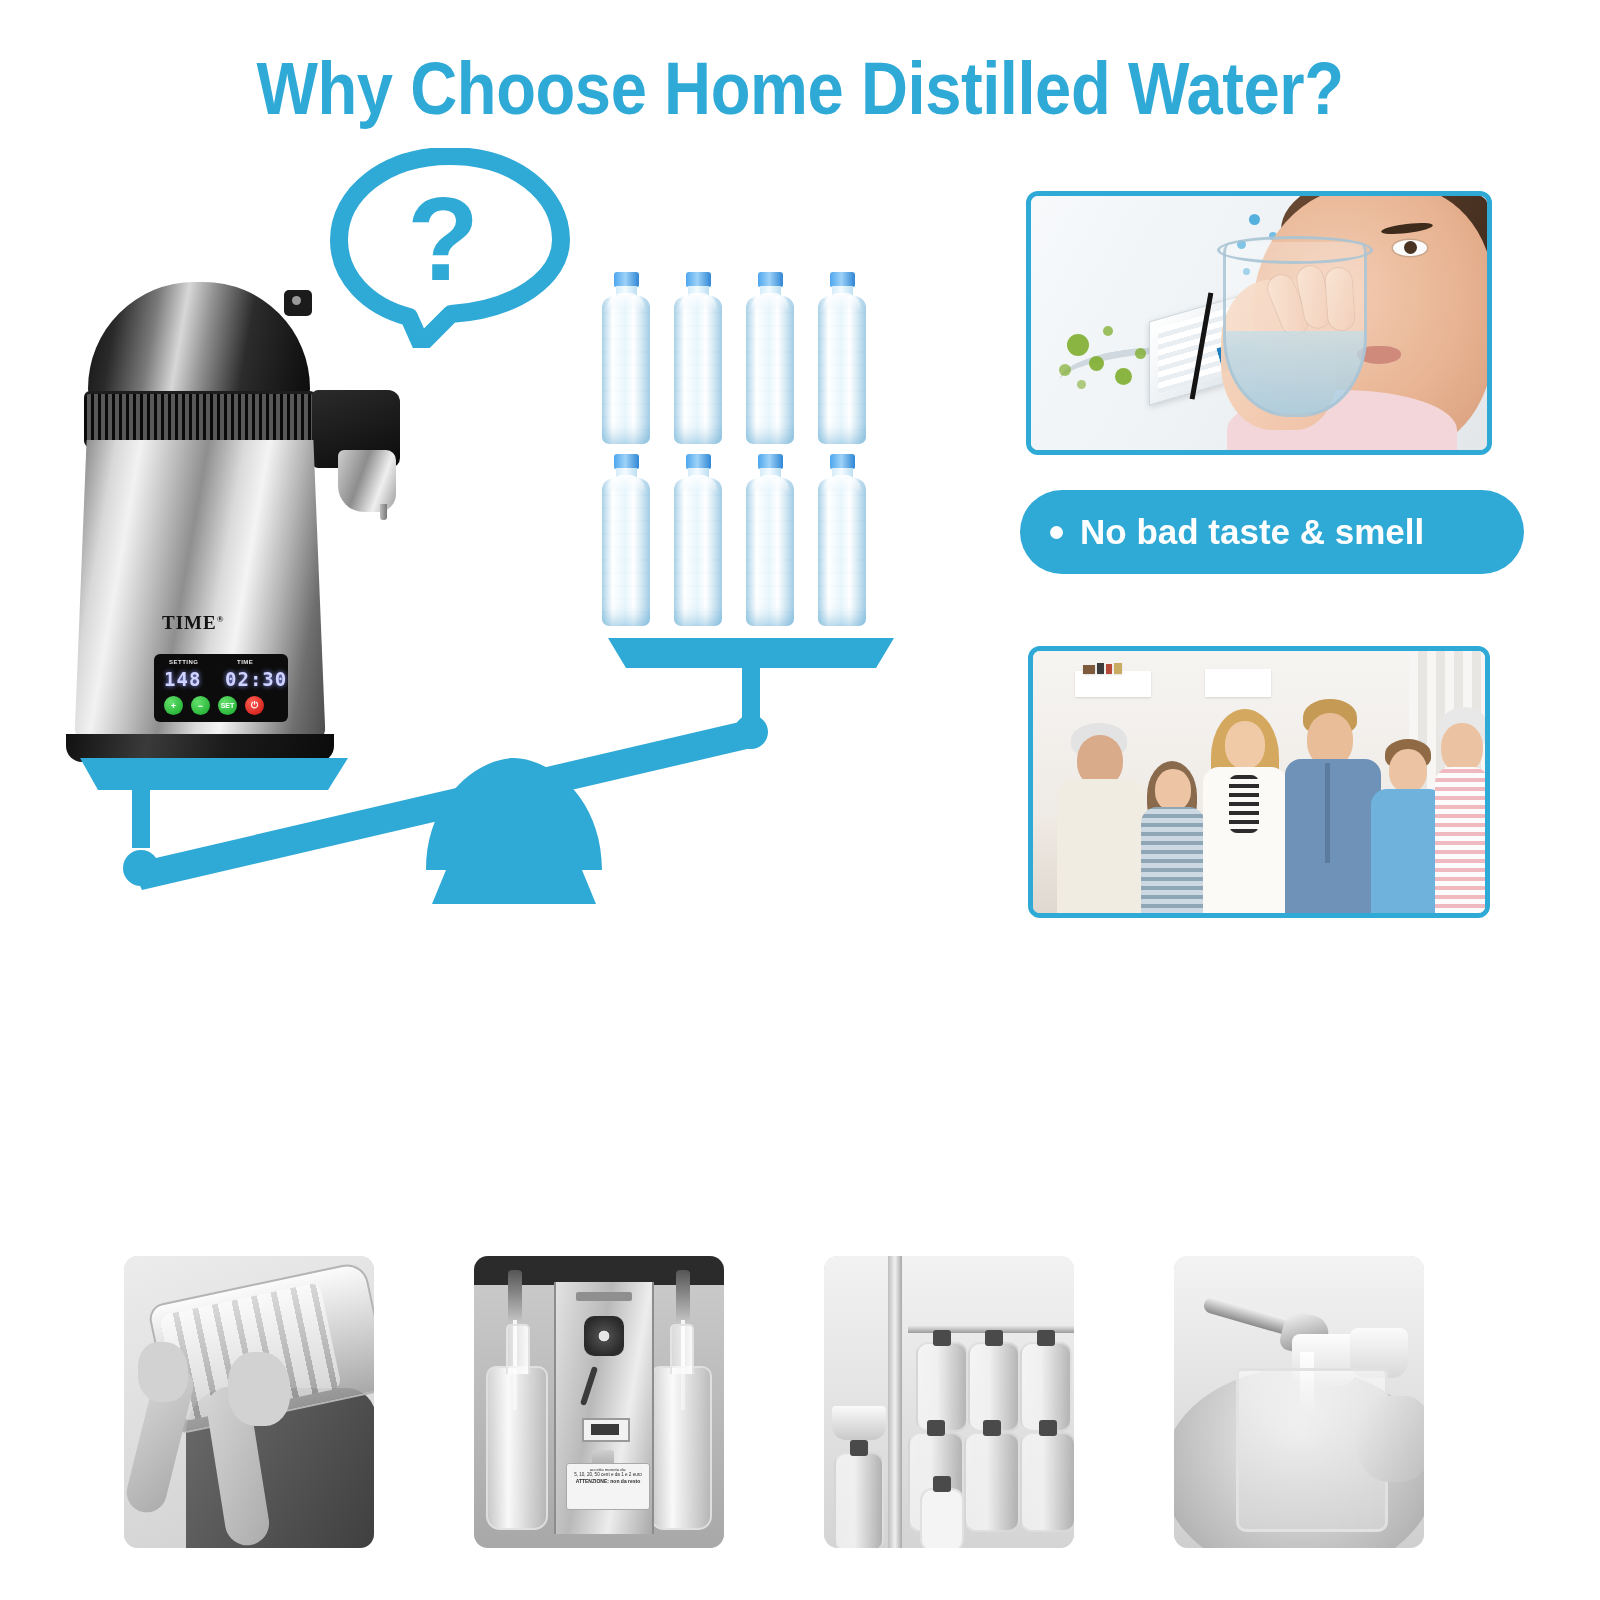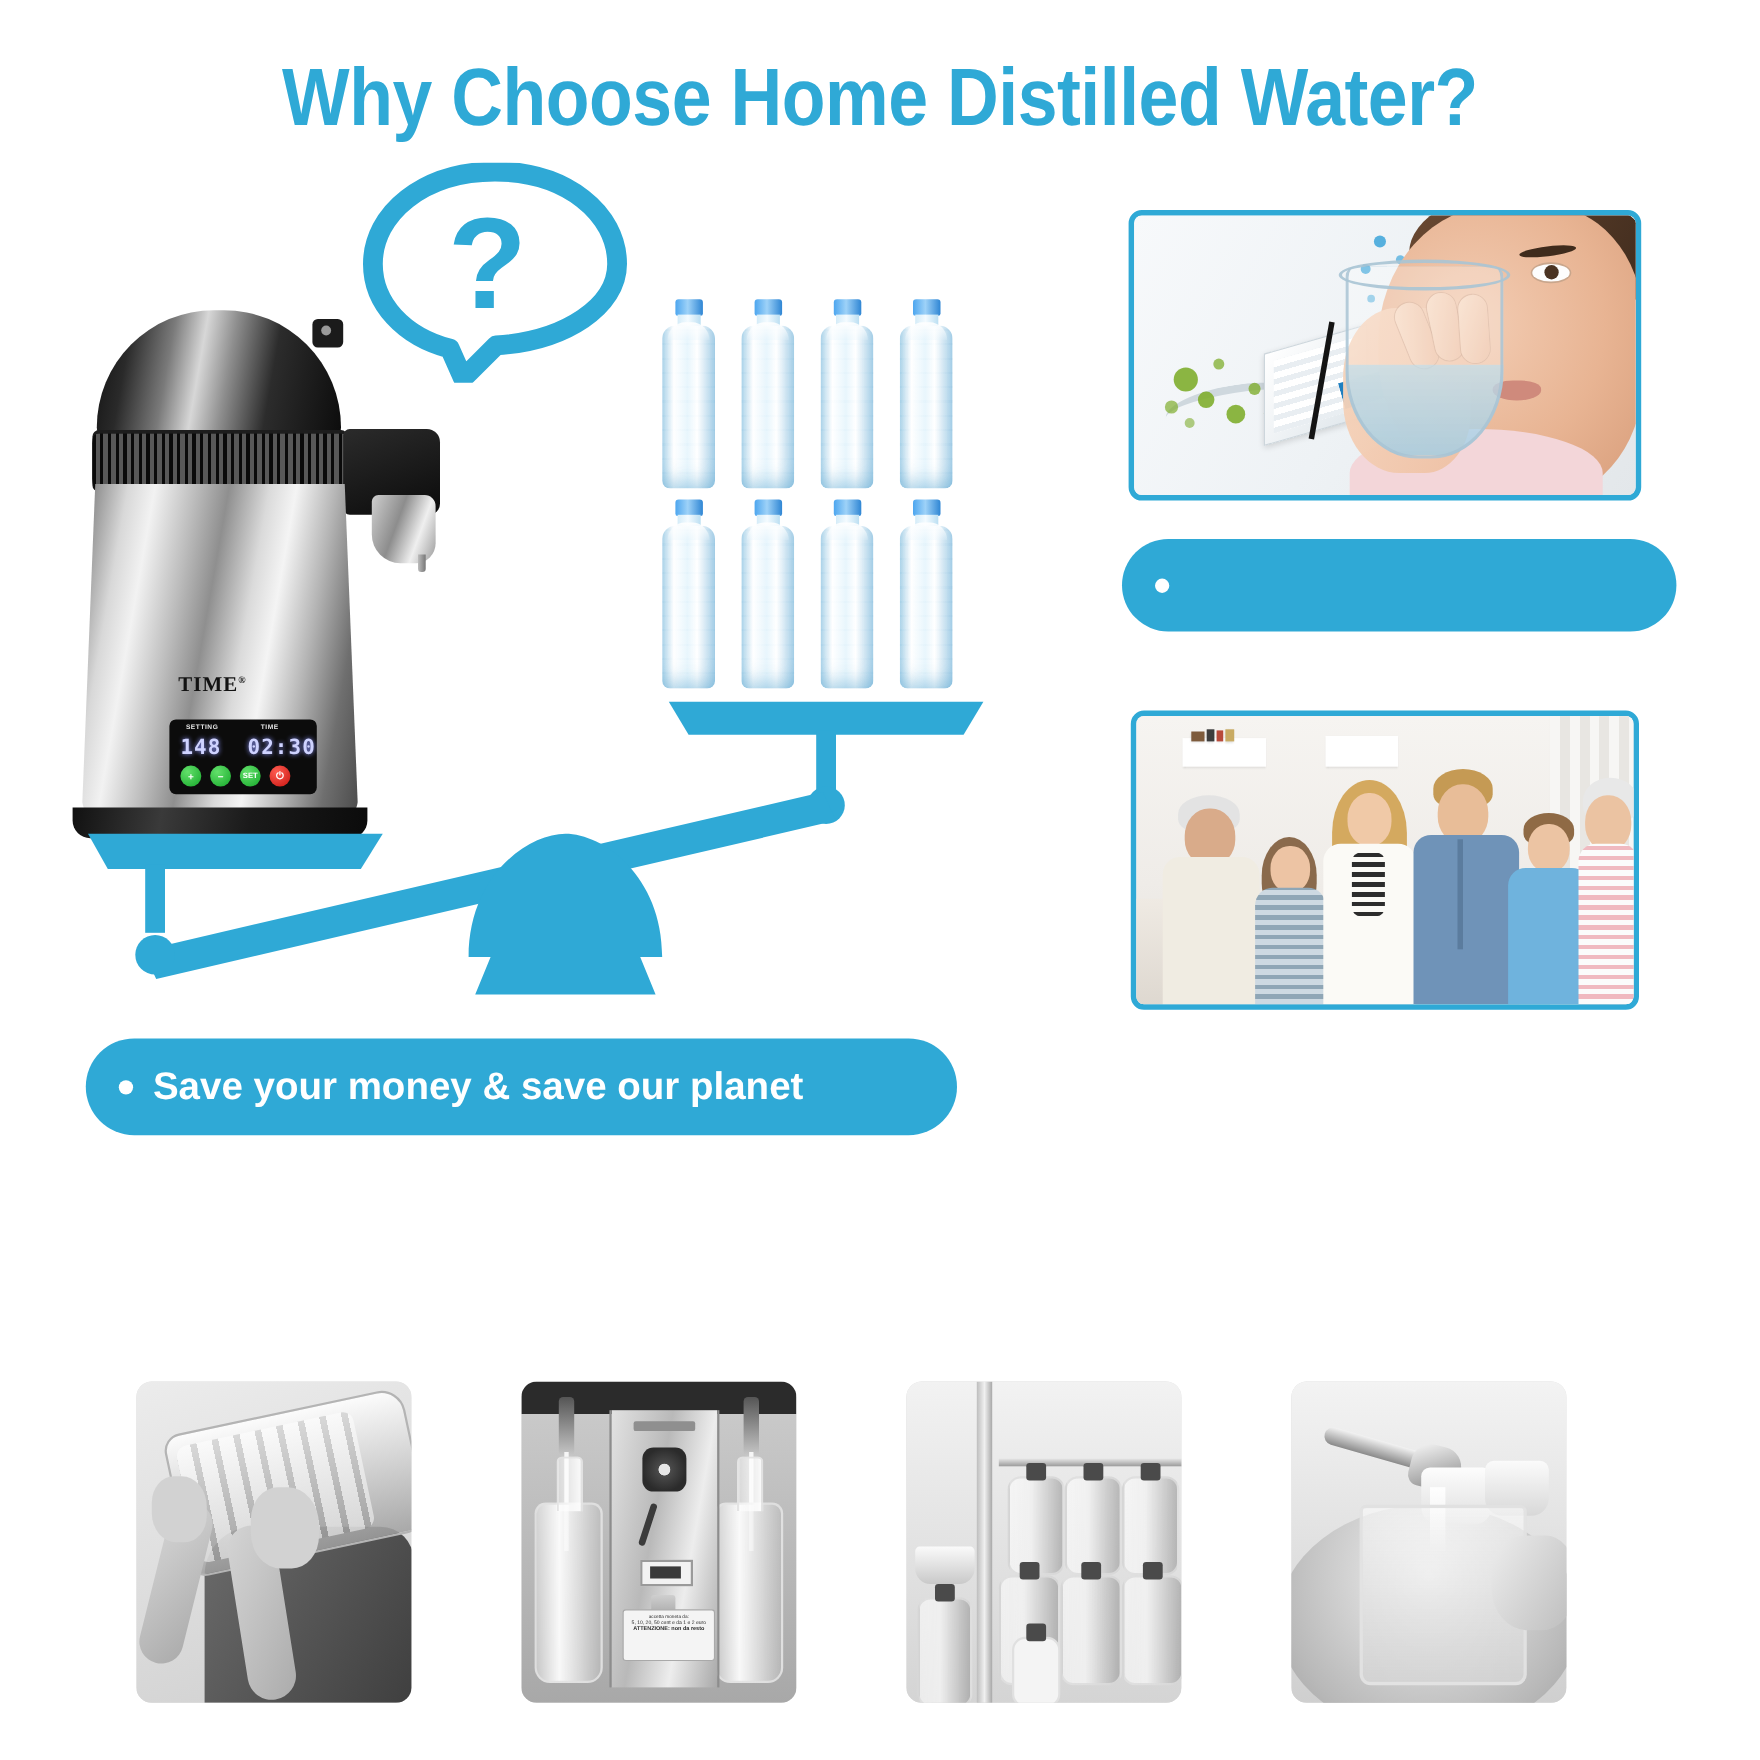--- a/index.html
+++ b/index.html
@@ -591,6 +591,7 @@
 
   <div class="pill pill-taste">
     <span class="dot"></span>
+    <span class="ptxt">No bad taste &amp; smell</span>
   </div>
 
   <div class="photo-card photo-fam">

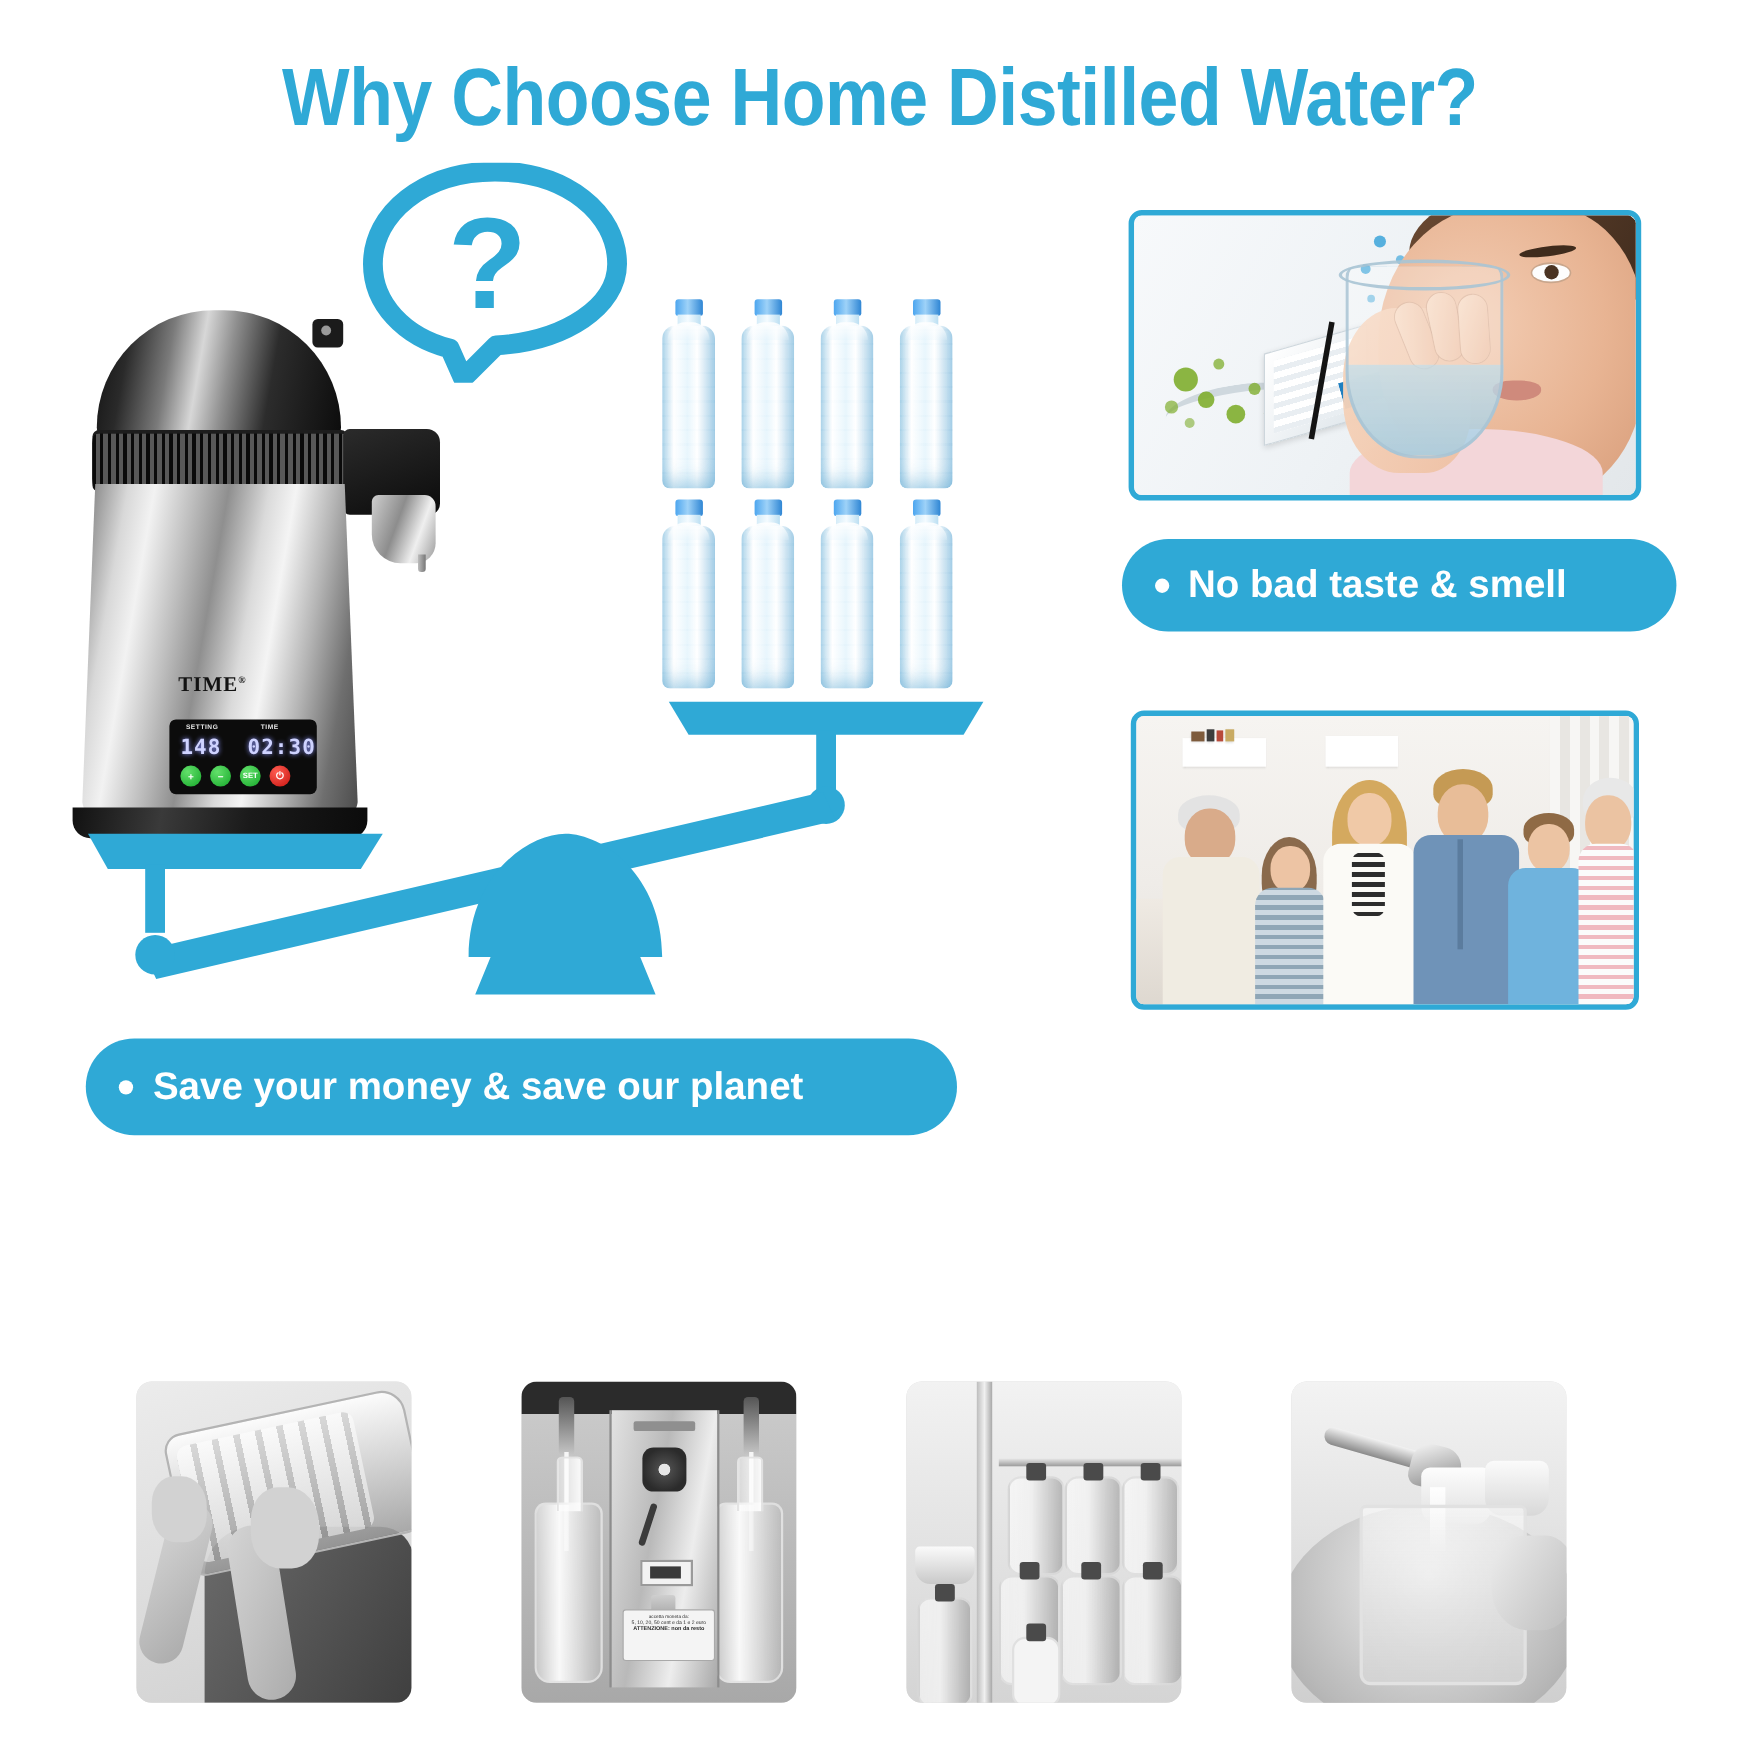--- a/index.html
+++ b/index.html
@@ -644,10 +644,6 @@
     </div>
   </div>
 
-  <div class="pill pill-save">
-    <span class="dot"></span>
-    <span class="ptxt">Save your money &amp; save our planet</span>
-  </div>
 
 
 

